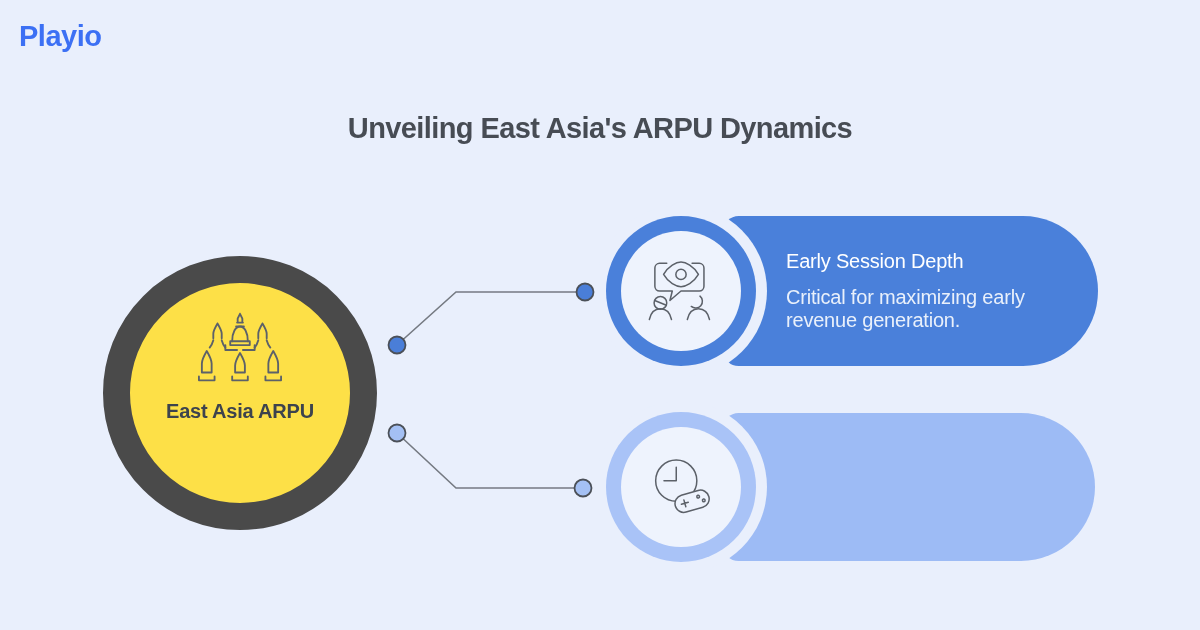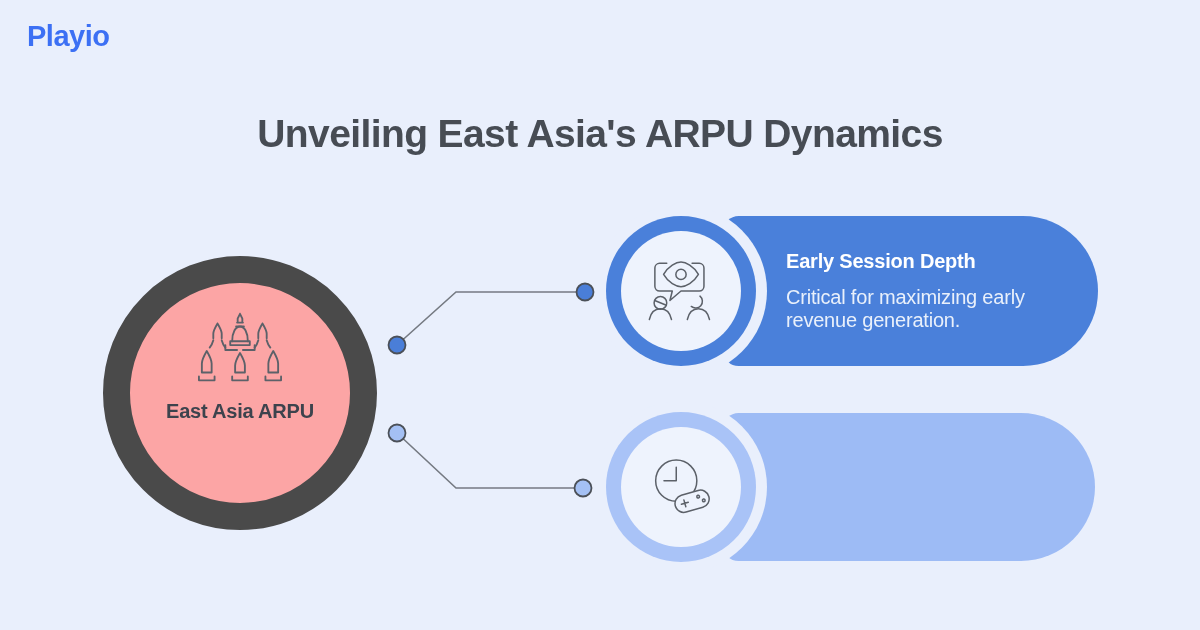--- a/index.html
+++ b/index.html
@@ -9,7 +9,7 @@
     font-family:"Liberation Sans", sans-serif;
   }
   .logo{
-    position:absolute;left:27px;top:20px;
+    position:absolute;left:19px;top:20px;
     font-size:29px;font-weight:800;letter-spacing:-0.5px;
     color:#3c70f4;
   }

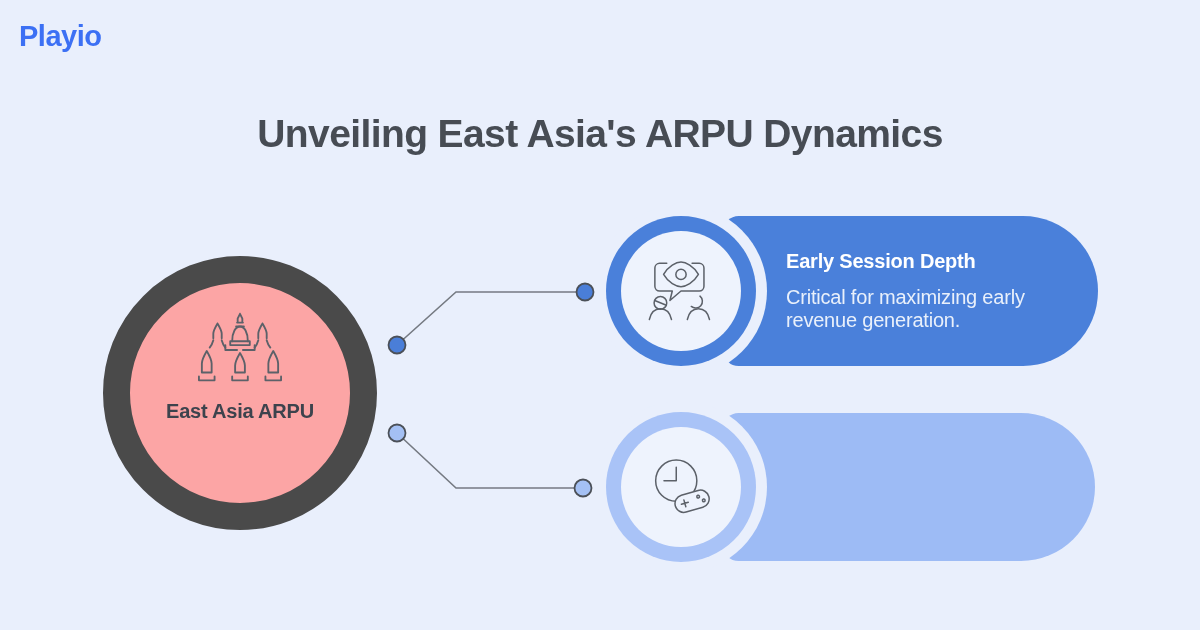--- a/index.html
+++ b/index.html
@@ -15,7 +15,7 @@
   }
   .title{
     position:absolute;left:0;top:112px;width:1200px;
-    text-align:center;font-size:39px;font-weight:bold;
+    text-align:center;font-size:29px;font-weight:bold;
     letter-spacing:-0.6px;color:#474c54;
   }
   

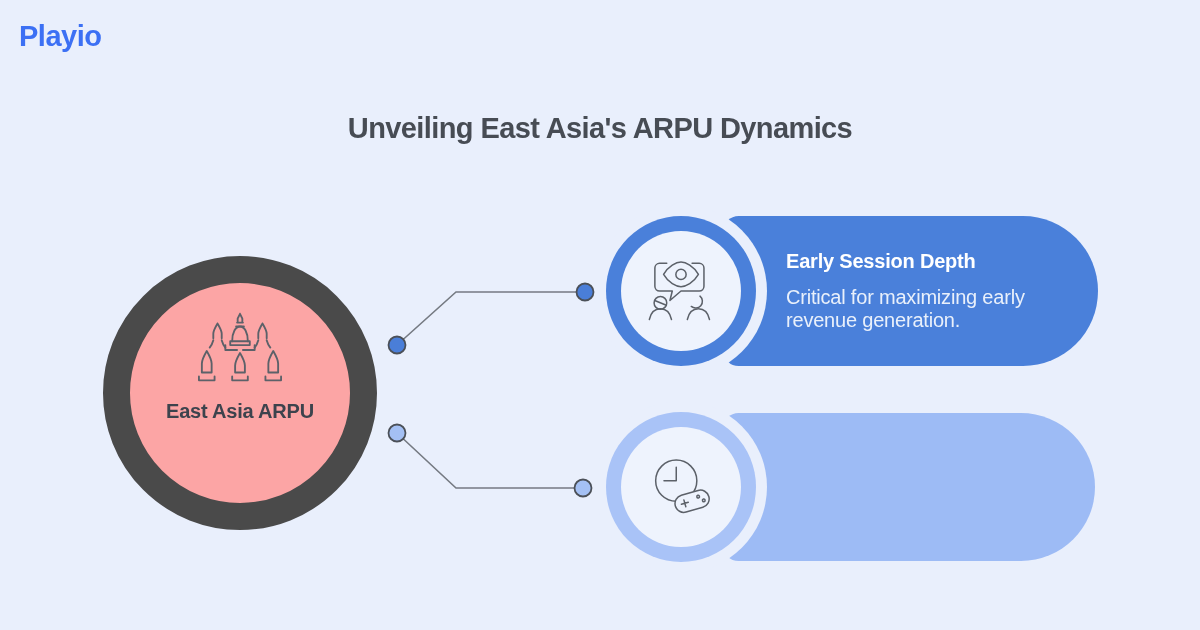--- a/index.html
+++ b/index.html
@@ -52,7 +52,7 @@
     position:absolute;left:180px;right:40px;top:50%;transform:translateY(-50%);
   }
   .card .card-title{
-    font-size:20px;font-weight:bold;color:#ffffff;letter-spacing:-0.2px;
+    font-size:20px;font-weight:normal;color:#ffffff;letter-spacing:-0.2px;
   }
   .card .card-desc{
     margin-top:13px;font-size:20px;line-height:23px;

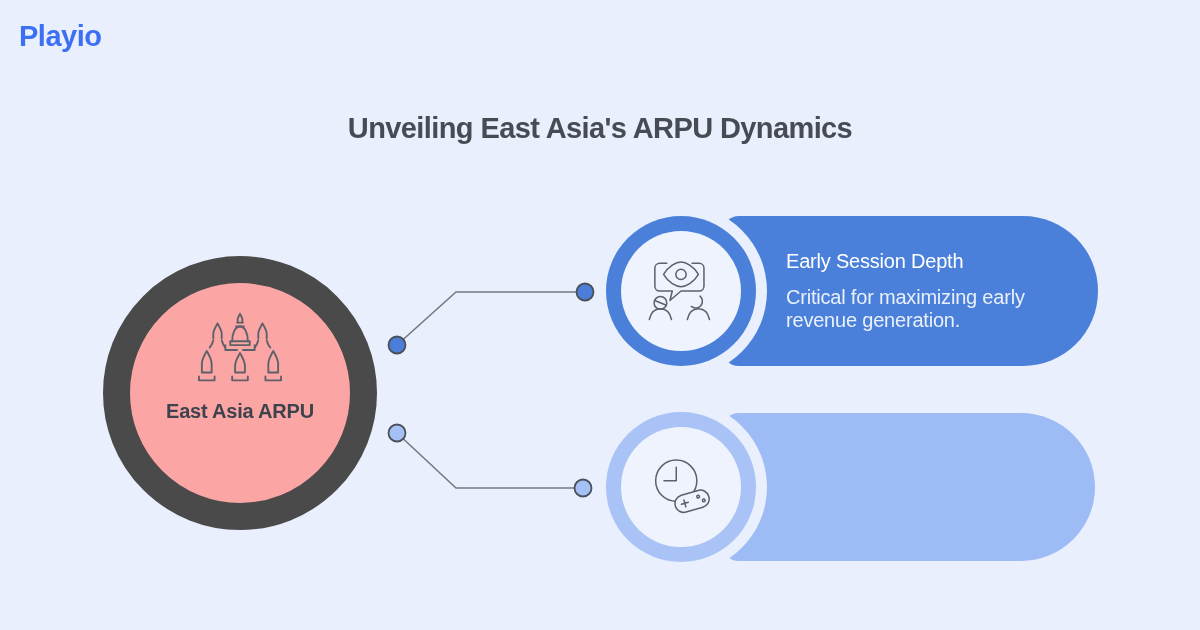--- a/index.html
+++ b/index.html
@@ -22,7 +22,7 @@
   .center-node{
     position:absolute;left:103px;top:256px;width:274px;height:274px;
     box-sizing:border-box;border:27px solid #4a4a4a;border-radius:50%;
-    background:#fca5a5;display:flex;flex-direction:column;align-items:center;
+    background:#fde047;display:flex;flex-direction:column;align-items:center;
   }
   .center-node .node-icon{margin-top:27px;}
   .center-label{

